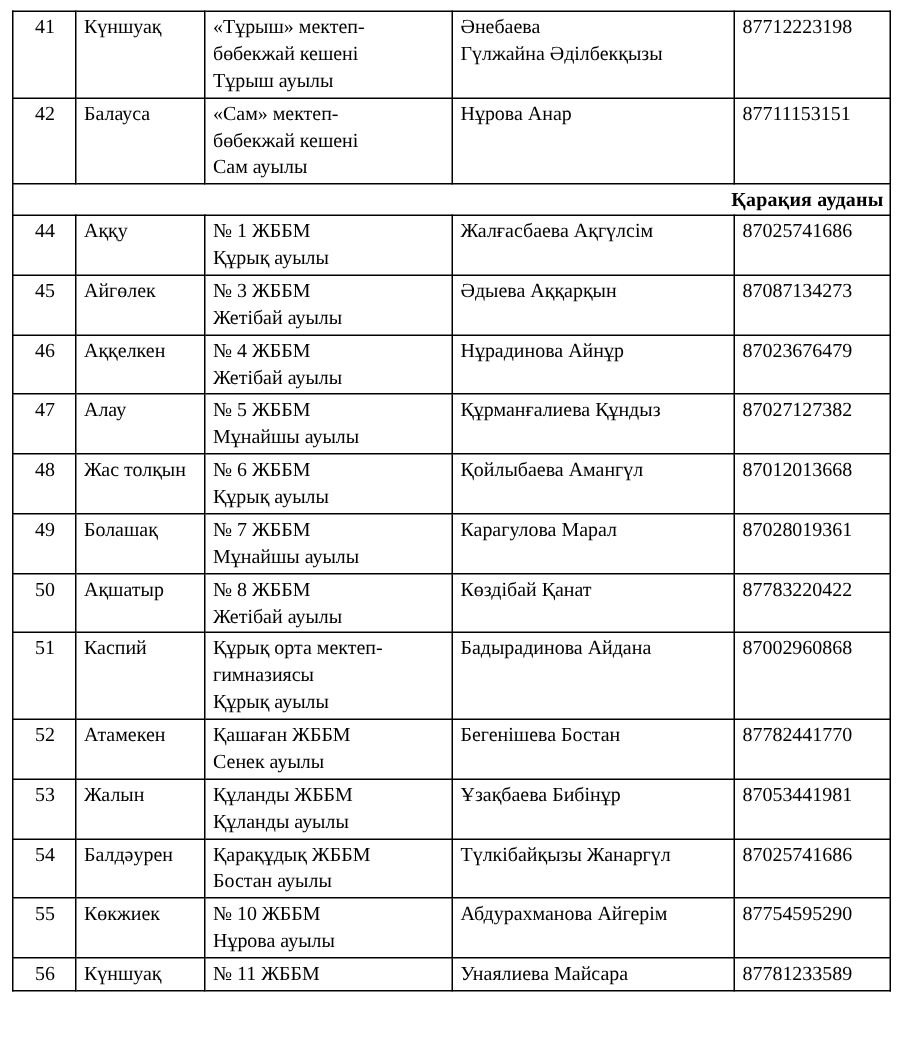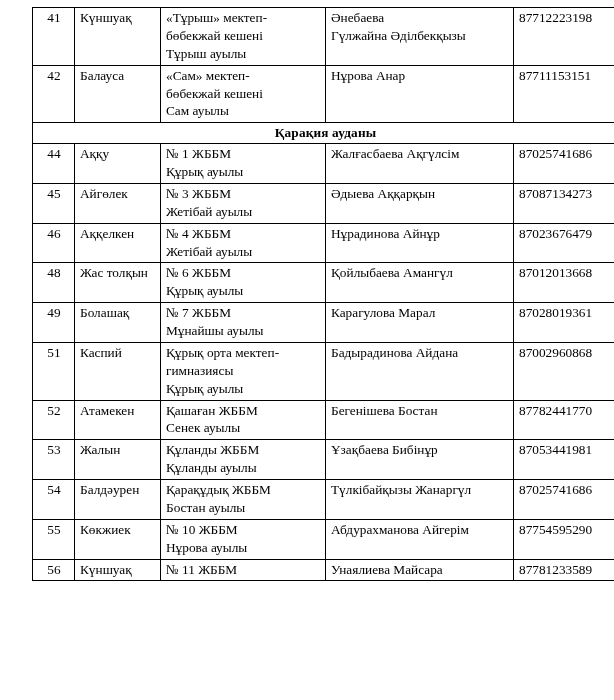--- a/index.html
+++ b/index.html
@@ -21,7 +21,7 @@
     width: 614px;
     height: 700px;
     box-sizing: border-box;
-    padding: 7px 9px 0 32px;
+    padding: 7px 9px 0 8px;
   }
 
   table.reg {

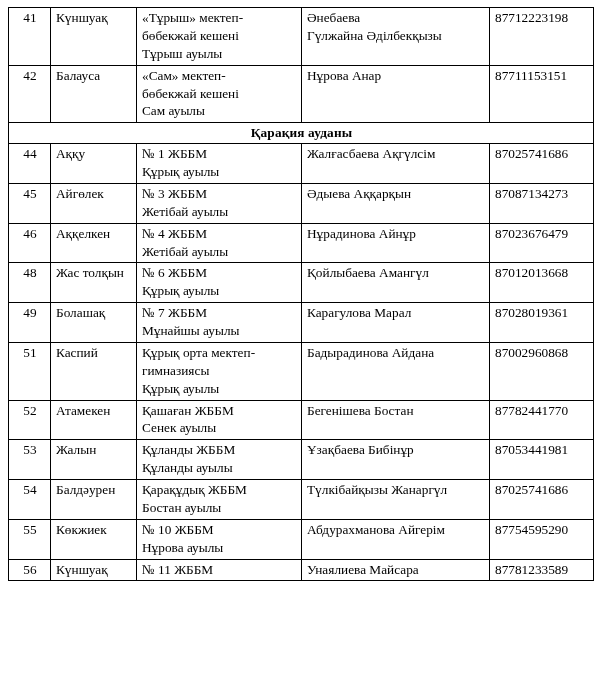--- a/index.html
+++ b/index.html
@@ -59,7 +59,7 @@
   }
 
   tr.district td {
-    text-align: center;
+    text-align: right;
     font-weight: bold;
     padding-top: 1px;
     padding-bottom: 1px;

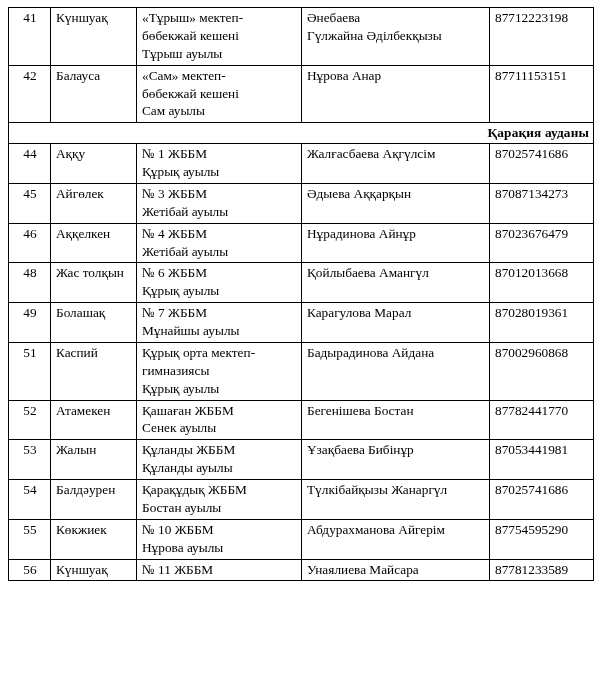--- a/index.html
+++ b/index.html
@@ -157,6 +157,18 @@
           <td class="phone">87023676479</td>
         </tr>
         <tr>
+          <td class="num">47</td>
+          <td>Алау</td>
+          <td>
+            <span class="cellline">№ 5 ЖББМ</span>
+            <span class="cellline">Мұнайшы ауылы</span>
+          </td>
+          <td>
+            <span class="cellline">Құрманғалиева Құндыз</span>
+          </td>
+          <td class="phone">87027127382</td>
+        </tr>
+        <tr>
           <td class="num">48</td>
           <td>Жас толқын</td>
           <td>

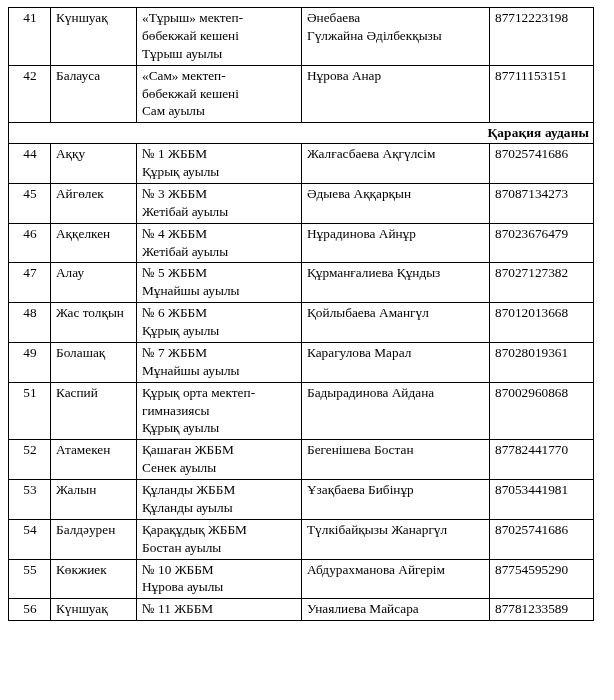--- a/index.html
+++ b/index.html
@@ -193,6 +193,18 @@
           <td class="phone">87028019361</td>
         </tr>
         <tr>
+          <td class="num">50</td>
+          <td>Ақшатыр</td>
+          <td>
+            <span class="cellline">№ 8 ЖББМ</span>
+            <span class="cellline">Жетібай ауылы</span>
+          </td>
+          <td>
+            <span class="cellline">Көздібай Қанат</span>
+          </td>
+          <td class="phone">87783220422</td>
+        </tr>
+        <tr>
           <td class="num">51</td>
           <td>Каспий</td>
           <td>

